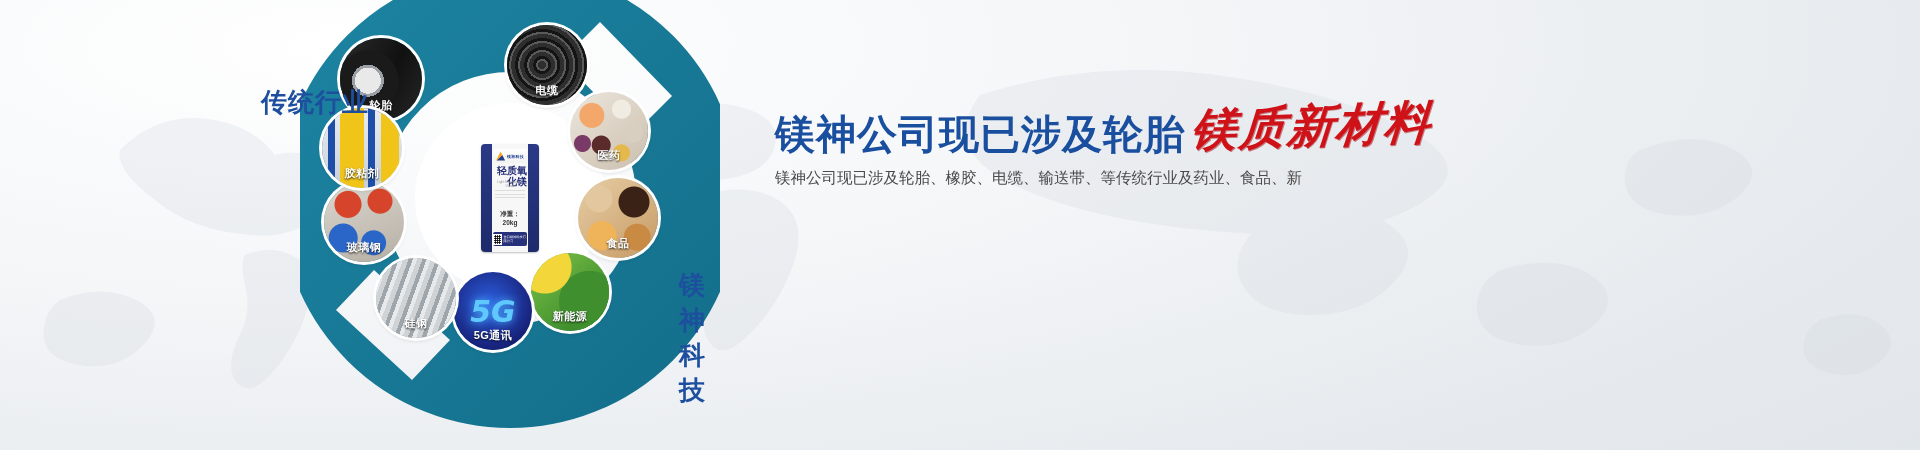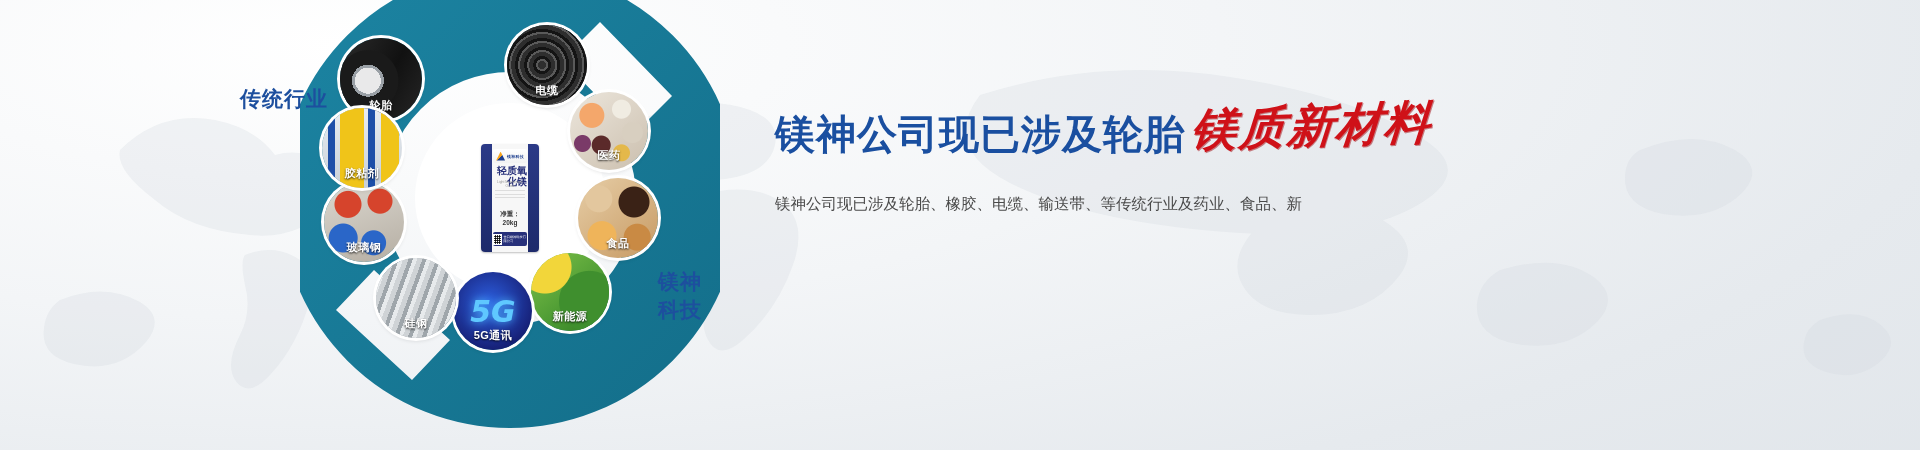--- a/index.html
+++ b/index.html
@@ -63,7 +63,7 @@
      color:#fff;font-size:11px;font-weight:bold;text-shadow:0 1px 2px rgba(0,0,0,.85);
      letter-spacing:.5px;}
 
-  .sec-label{position:absolute;color:#1d4f9e;font-weight:bold;font-size:21px;letter-spacing:1px;}
+  .sec-label{position:absolute;color:#1d4f9e;font-weight:bold;font-size:26px;letter-spacing:1px;margin-left:21px;}
   #lbl-trad{left:-60px;top:85px;}
   #lbl-high{left:358px;top:268px;}
 

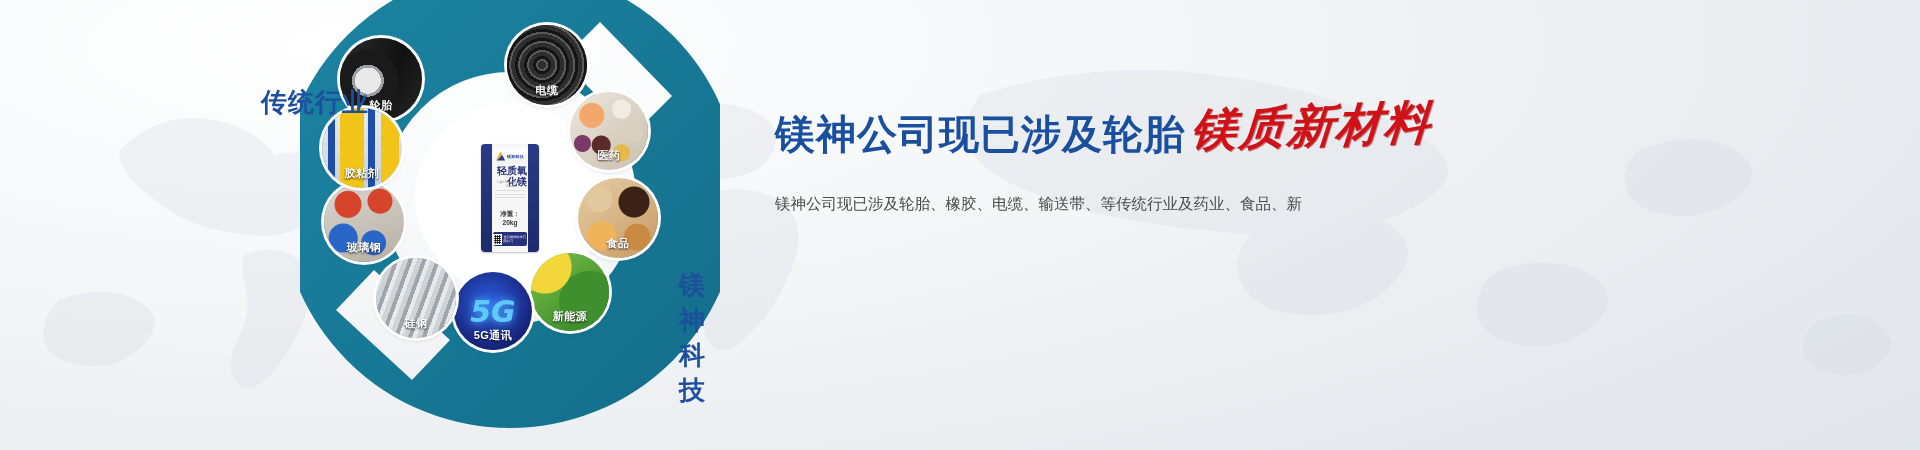--- a/index.html
+++ b/index.html
@@ -76,7 +76,7 @@
       font-family:"DejaVu Serif","Liberation Serif",serif;
       font-style:italic;transform:skewX(-6deg) rotate(-2deg);transform-origin:left bottom;
       text-shadow:1px 1px 0 rgba(160,10,16,.5);}
-  .body-copy{margin-top:26px;font-size:15.5px;color:#4a4a4a;line-height:2.0;max-width:580px;}
+  .body-copy{font-size:15.5px;color:#4a4a4a;line-height:2.0;max-width:580px;}
   .body-copy div{white-space:nowrap;}
 </style>
 </head>

